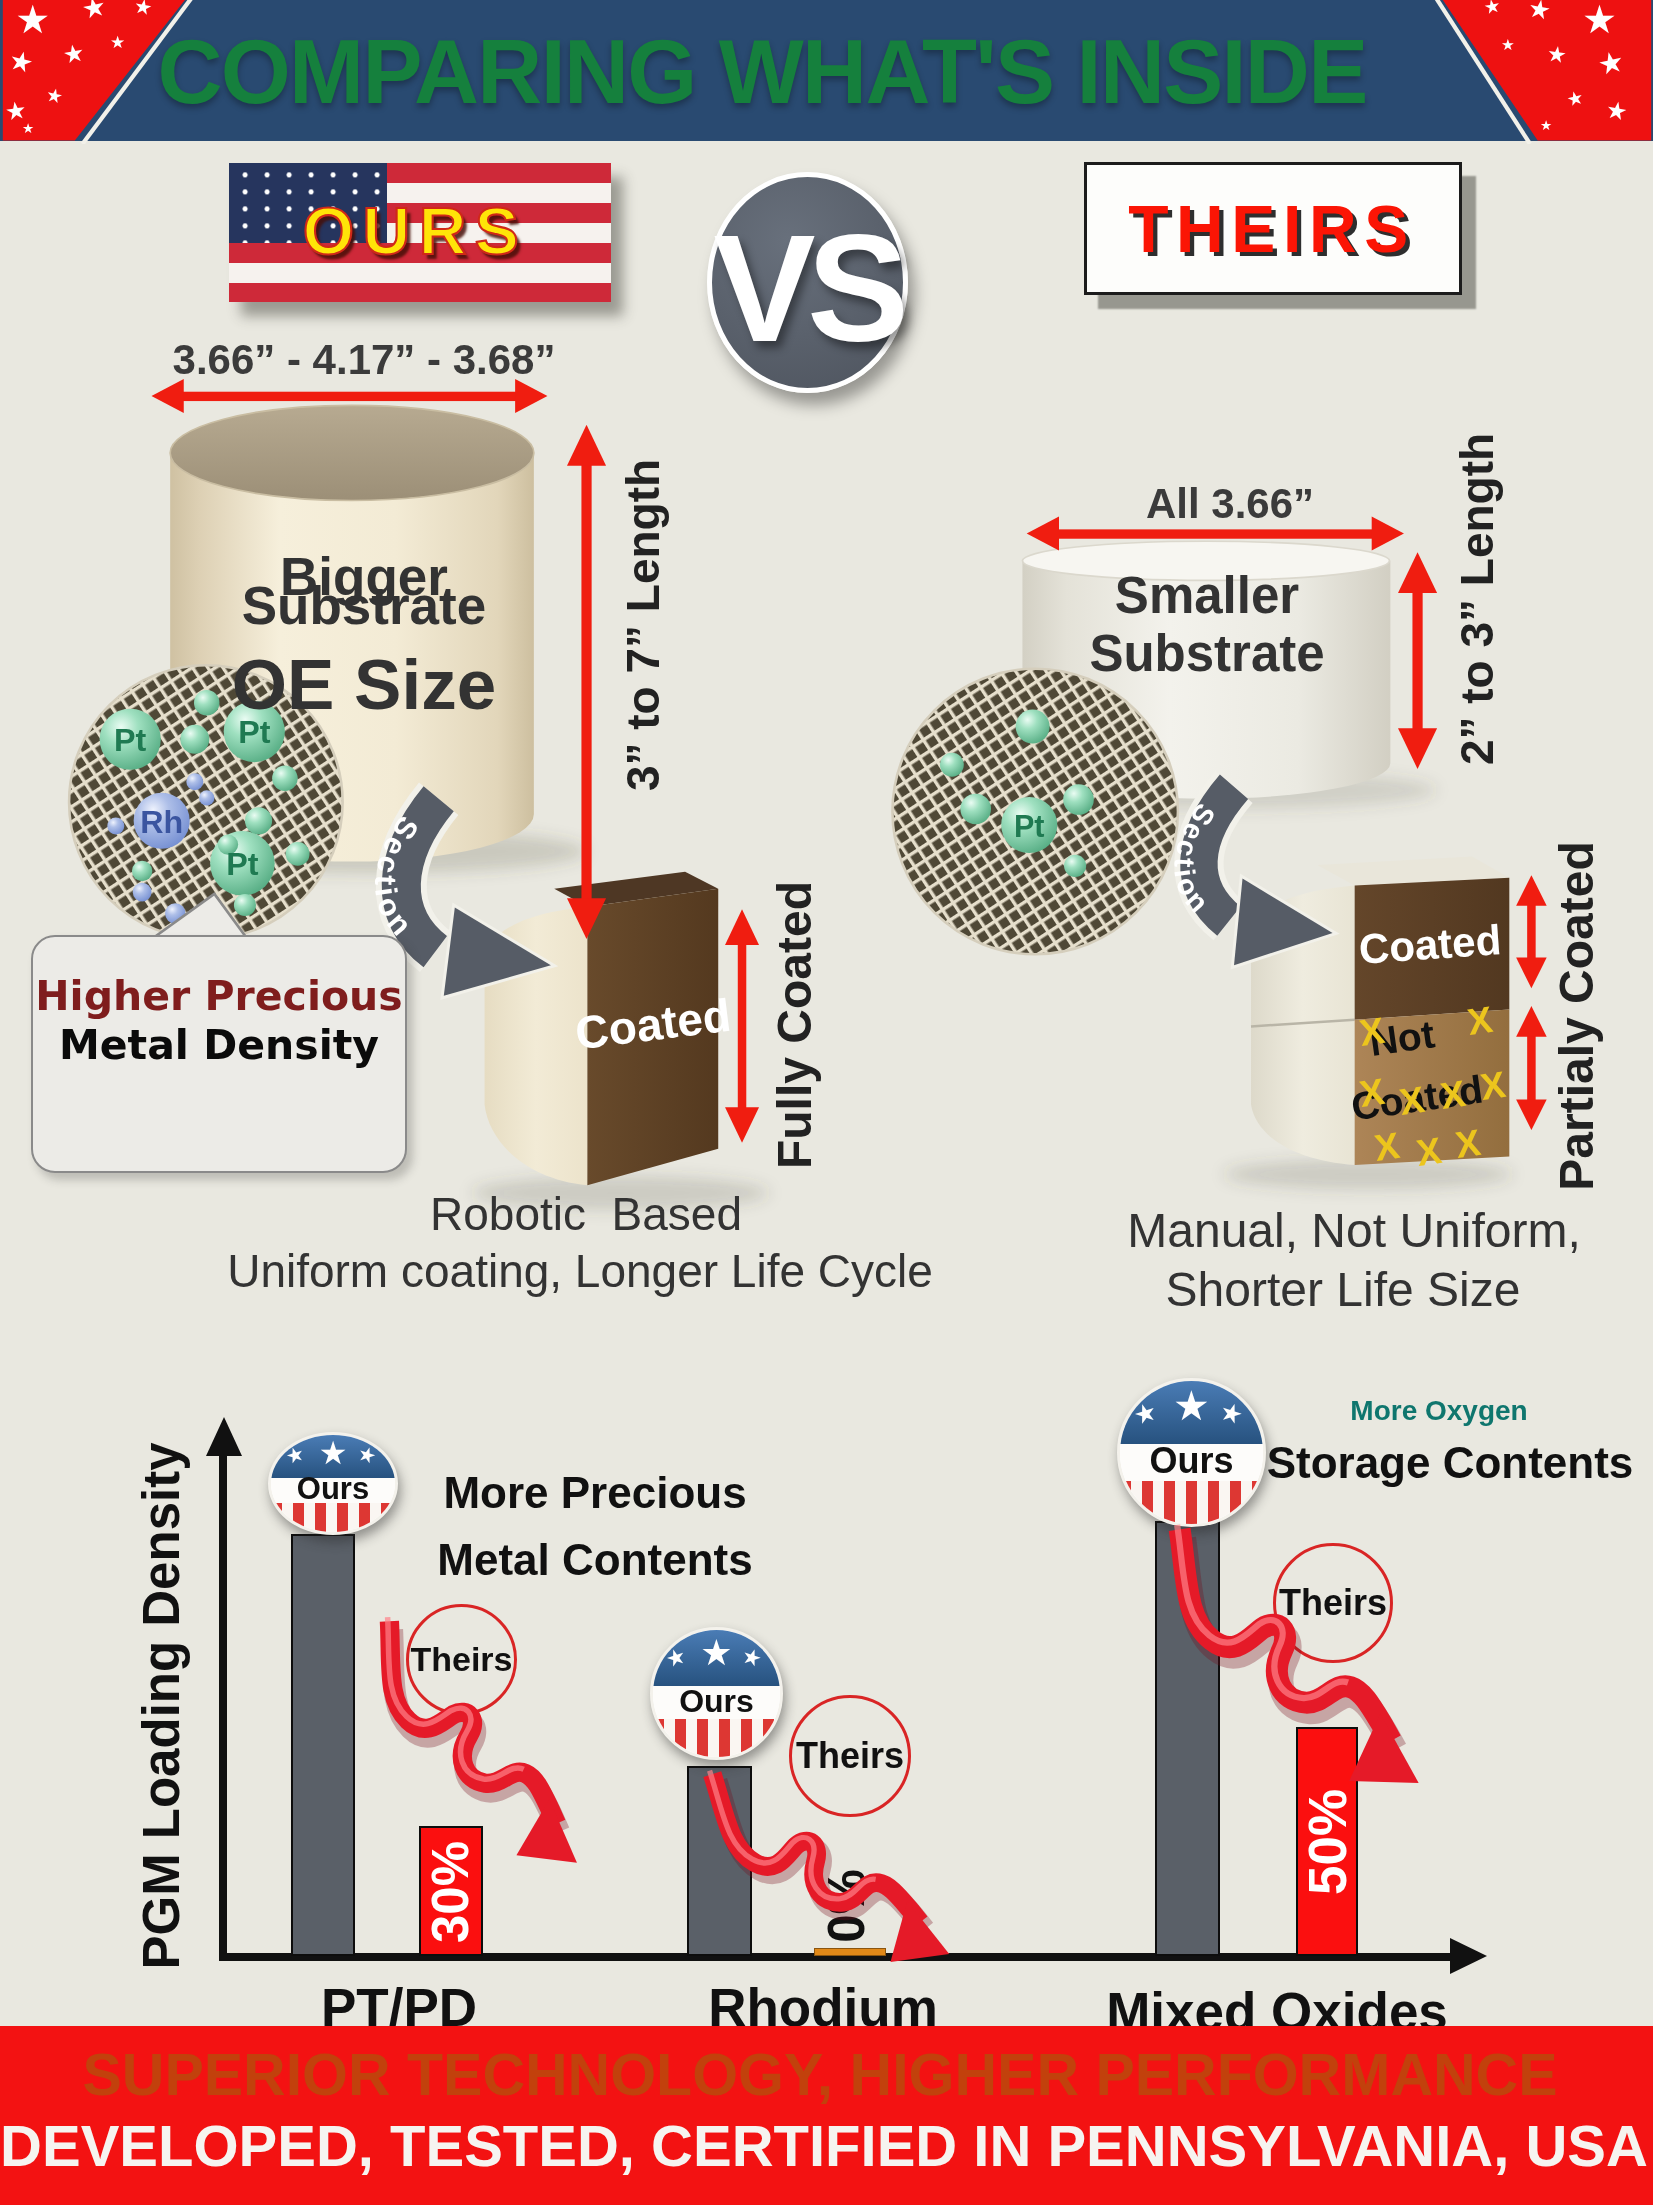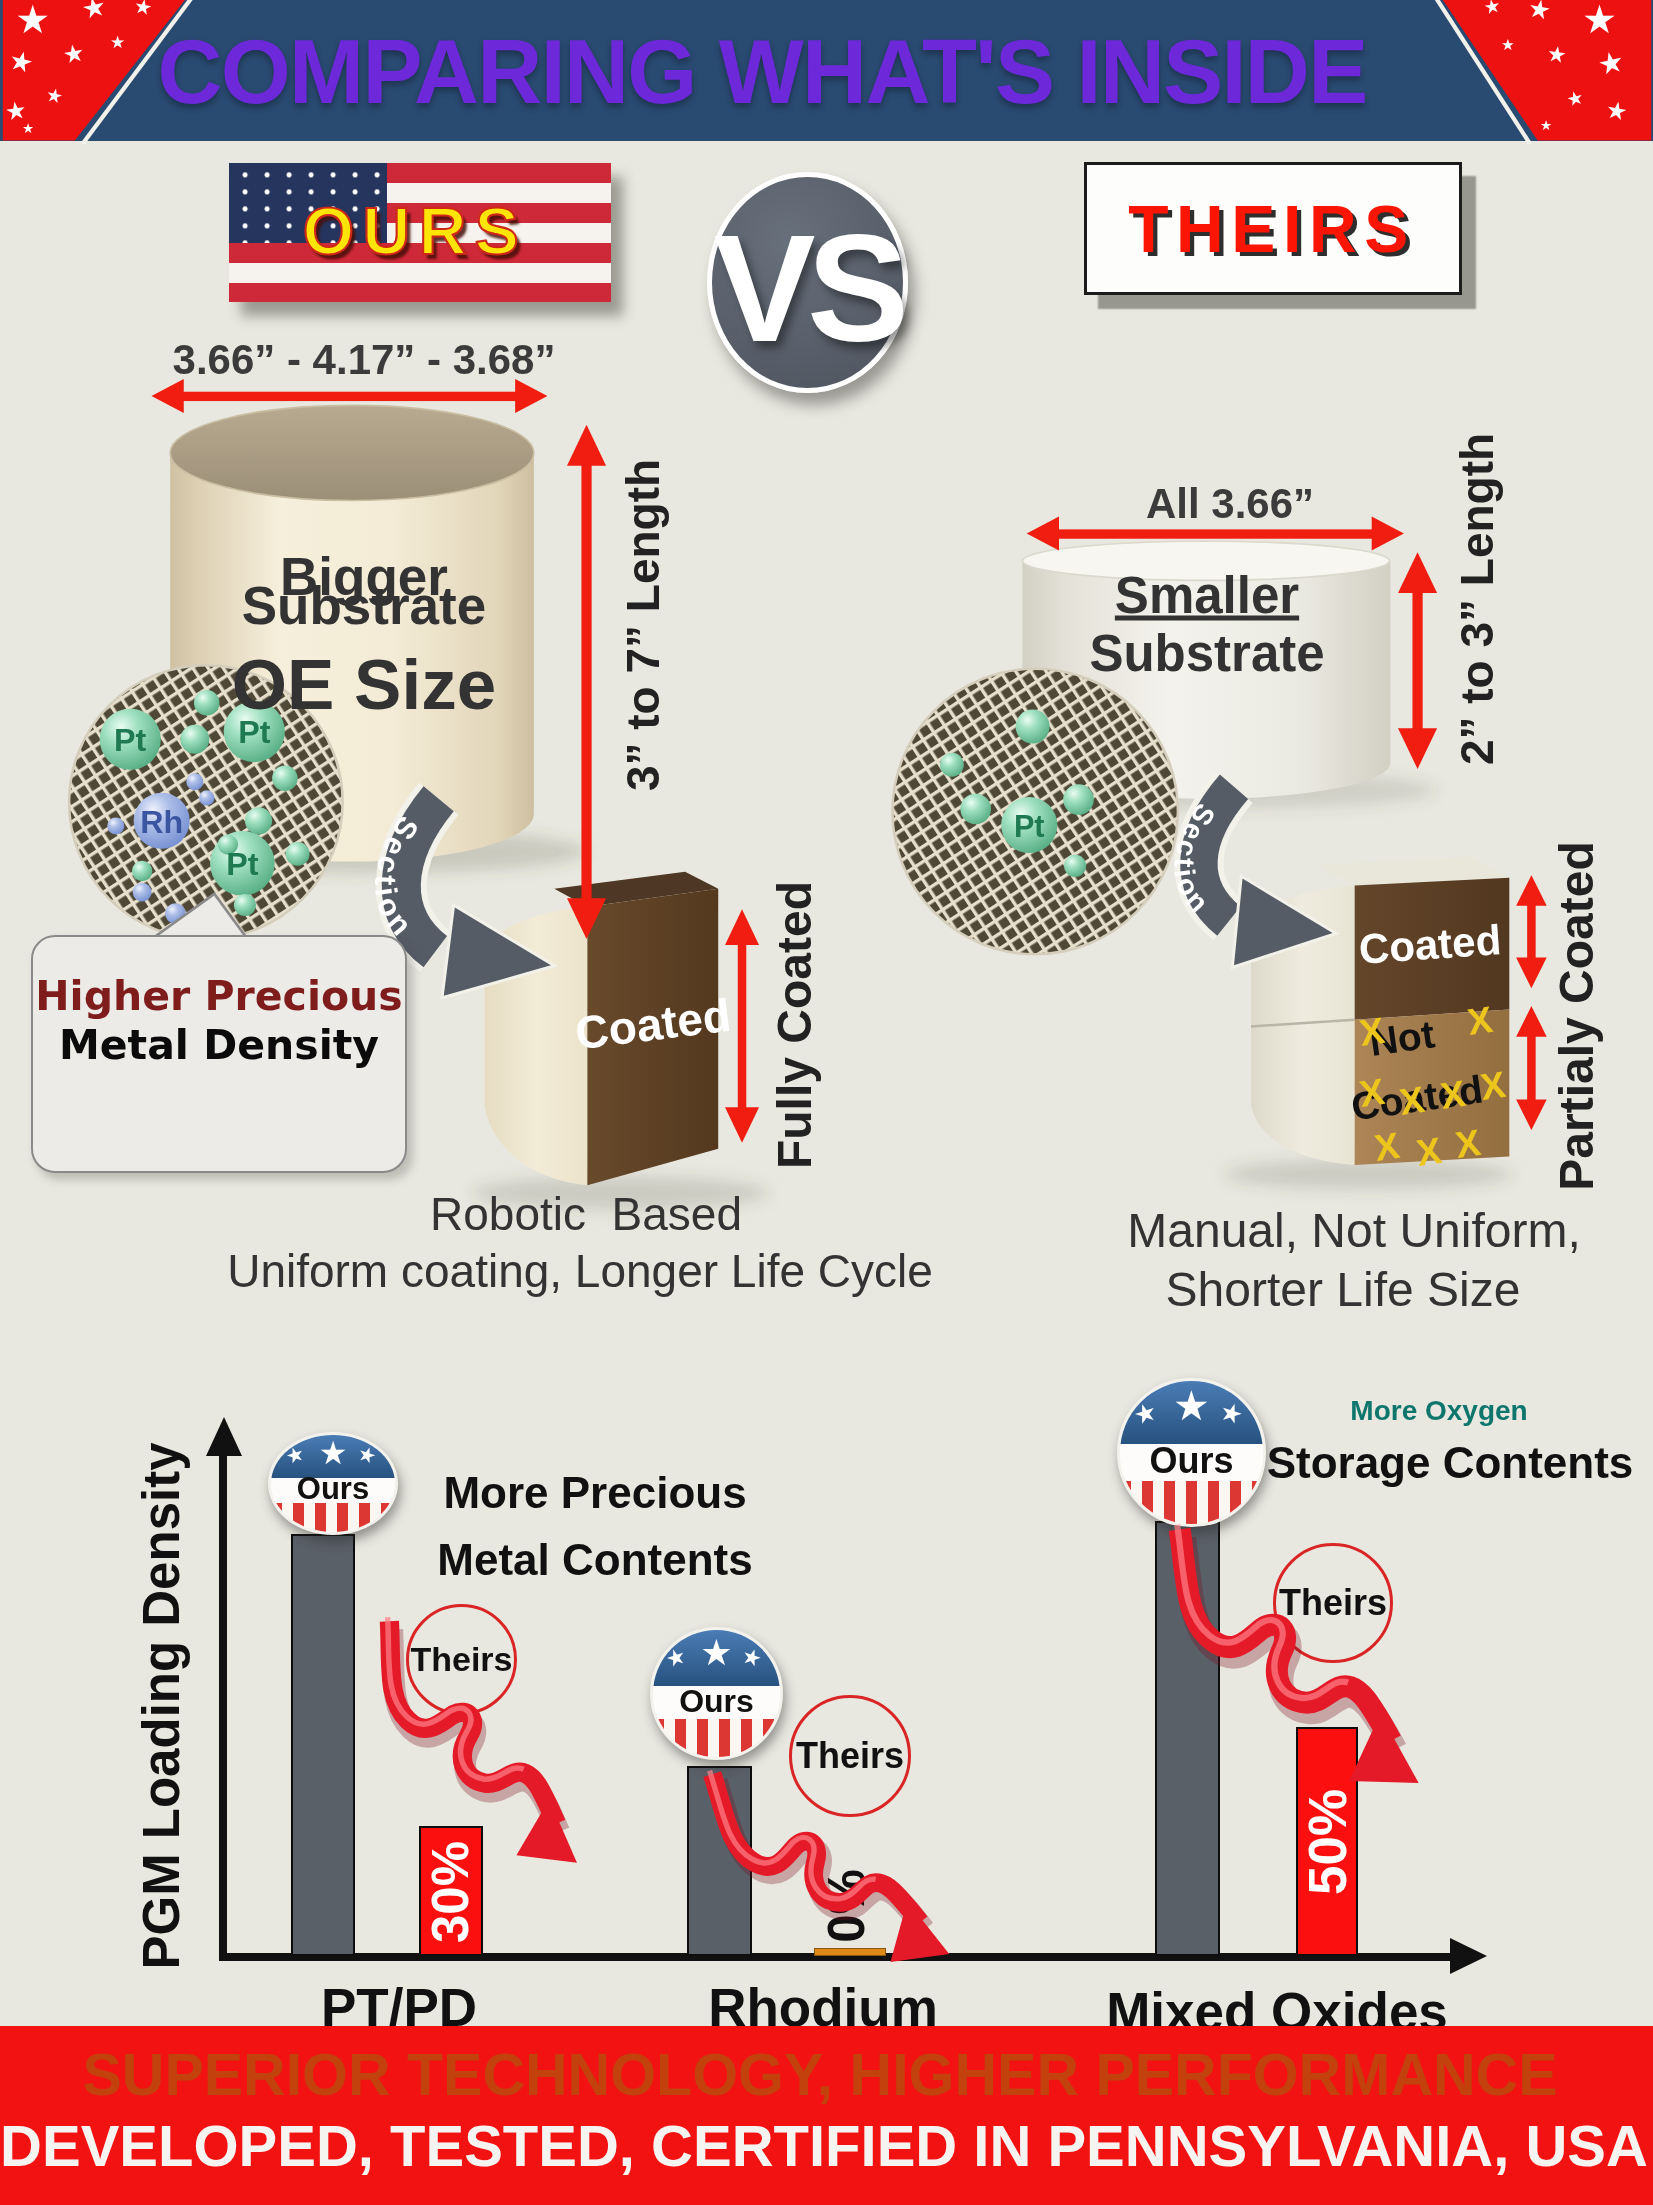--- a/index.html
+++ b/index.html
@@ -27,7 +27,7 @@
   <polygon points="1700,0 1946,0 1946,166 1812,166" fill="#ee1111"></polygon>
   <line x1="1691" y1="-4" x2="1803" y2="170" stroke="#f2f1ea" stroke-width="5"></line>
 </svg>
-<div class="t" style="left:762px;top:72px;font-size:90px;font-weight:800;color:#6d28d9;letter-spacing:-1.7px;text-shadow:0 4.2px 6px rgba(0,0,0,.3);">COMPARING WHAT'S INSIDE</div>
+<div class="t" style="left:762px;top:72px;font-size:90px;font-weight:800;color:#15803d;letter-spacing:-1.7px;text-shadow:0 4.2px 6px rgba(0,0,0,.3);">COMPARING WHAT'S INSIDE</div>
 <div class="st" style="left:15.3px;top:0px;font-size:39px;">★</div>
 <div class="st" style="left:82px;top:-5.1px;font-size:27px;transform:rotate(-12deg);">★</div>
 <div class="st" style="left:134px;top:-3.4px;font-size:20.4px;transform:rotate(10deg);">★</div>

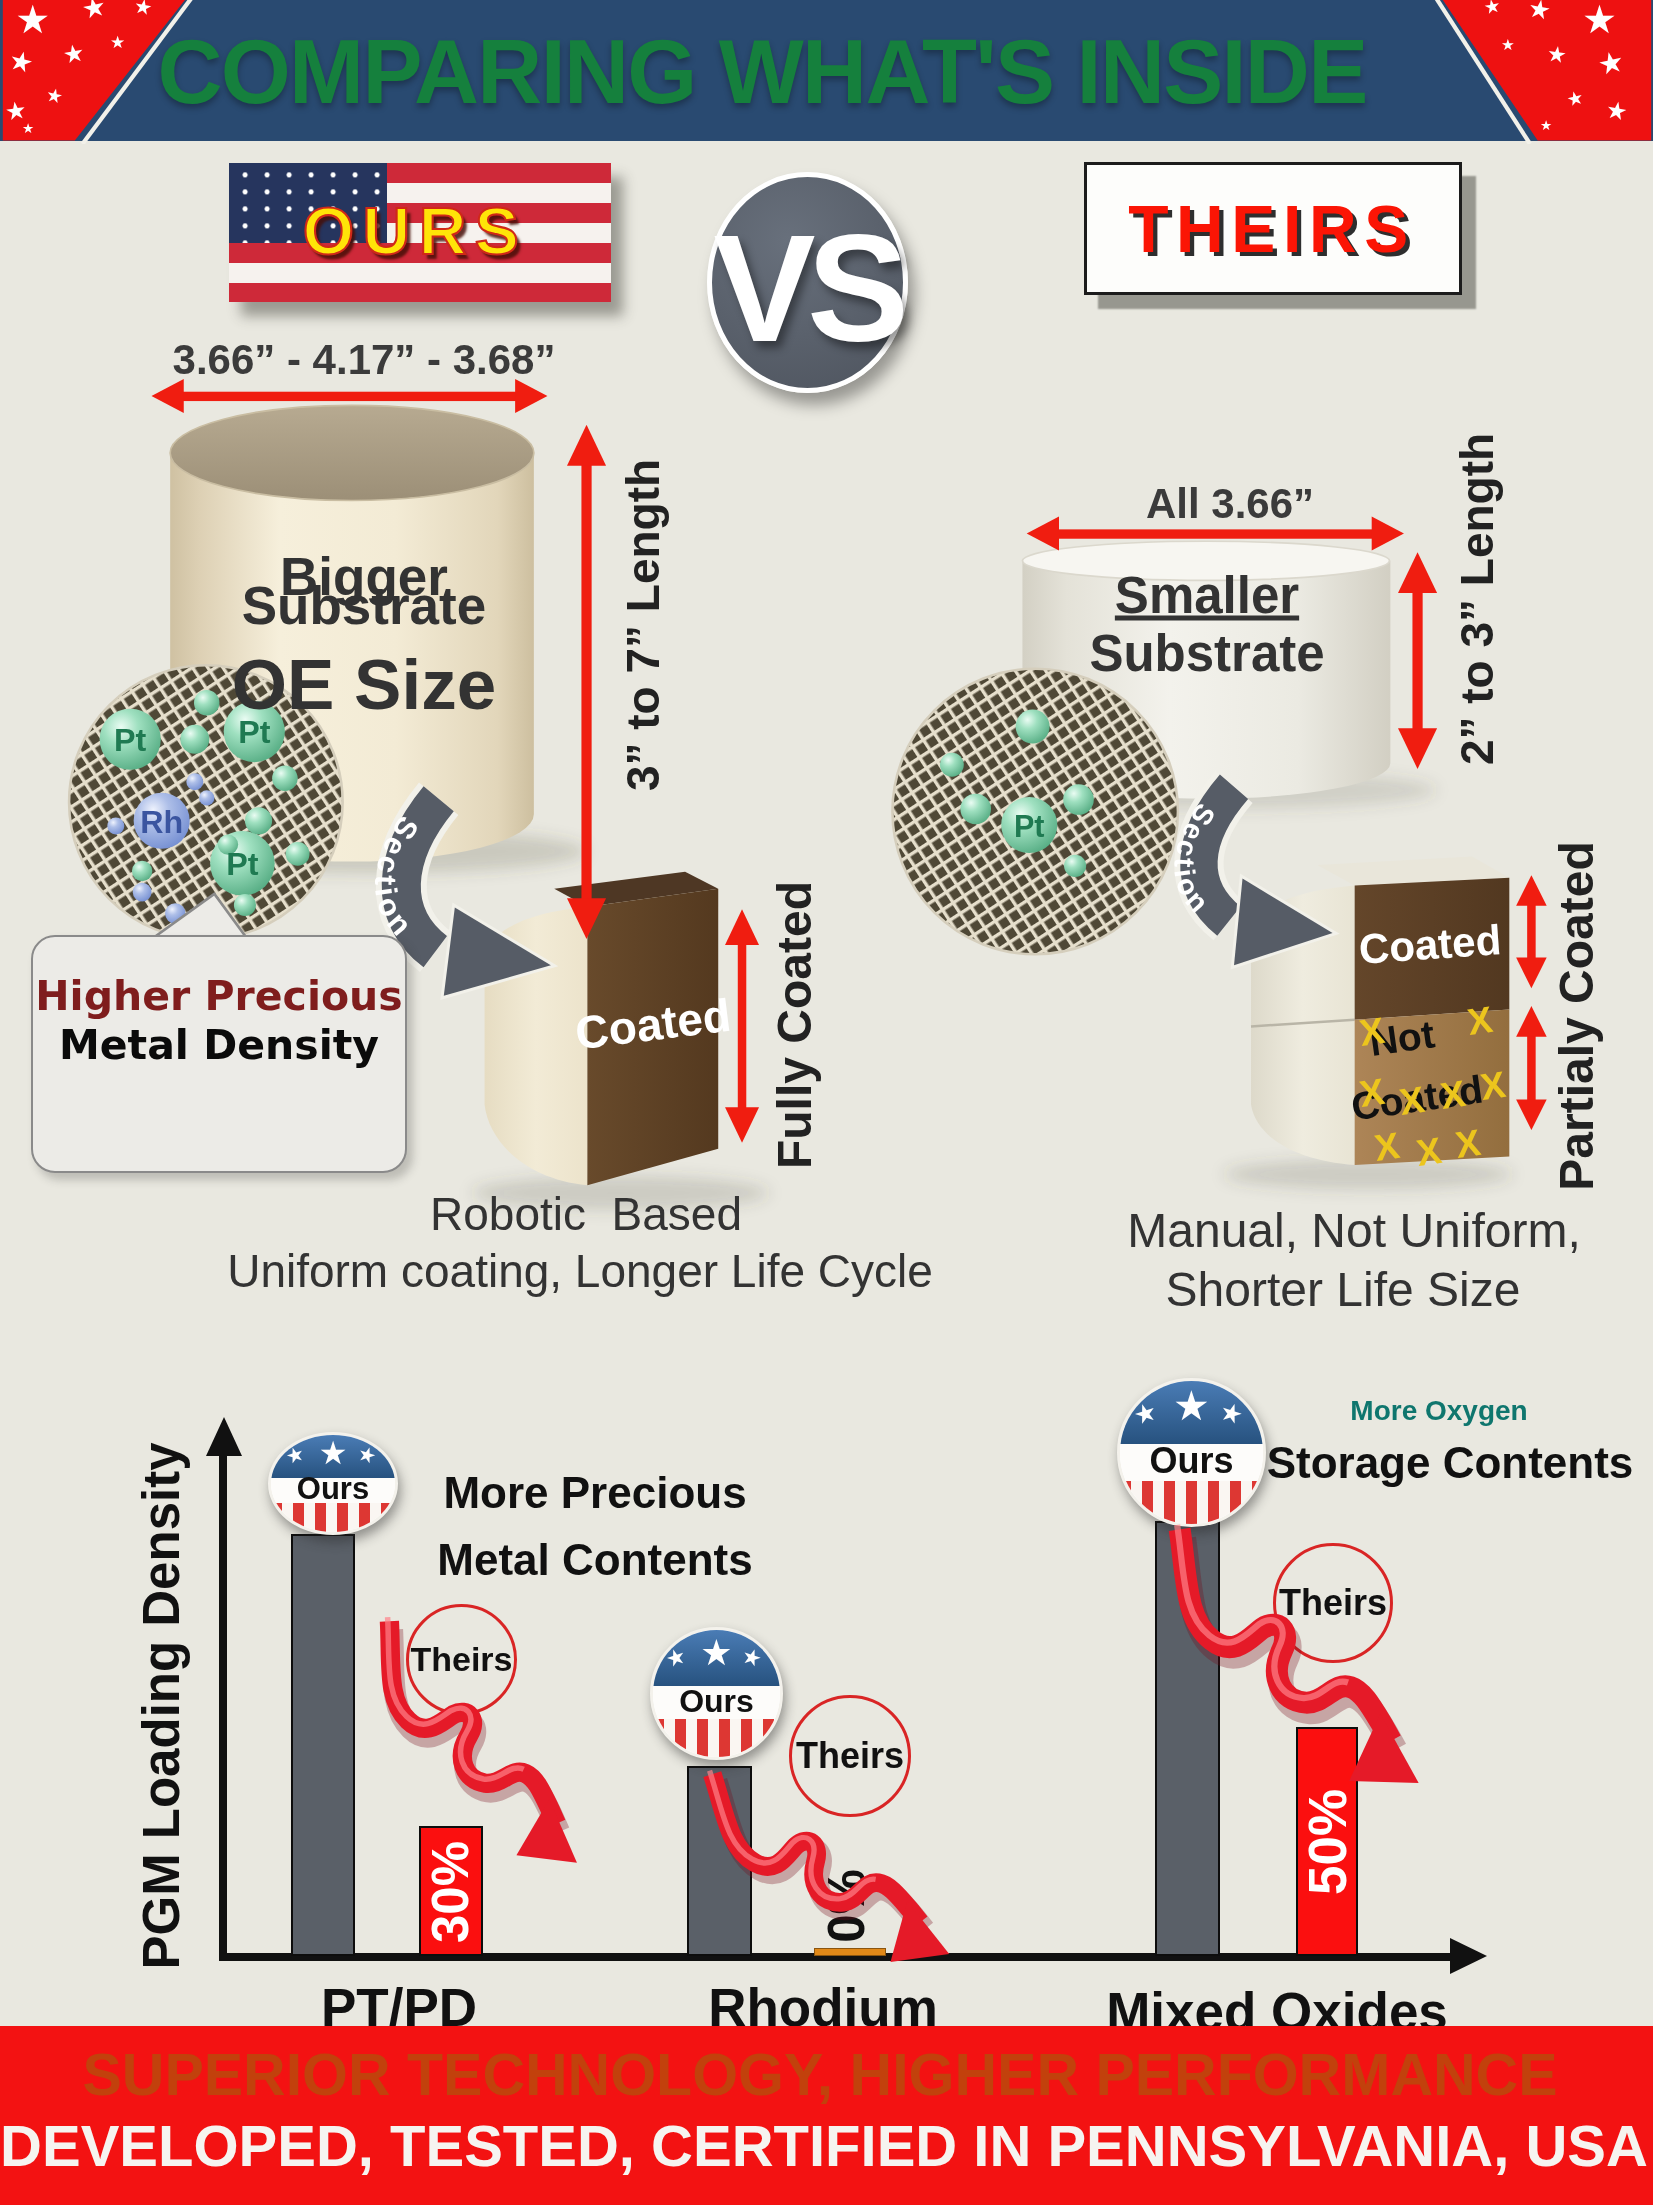--- a/index.html
+++ b/index.html
@@ -248,7 +248,7 @@
 <div class="t" style="left:364px;top:576px;font-size:53px;font-weight:700;color:#333;">Bigger</div>
 <div class="t" style="left:364px;top:605px;font-size:53px;font-weight:600;color:#333;">Substrate</div>
 <div class="t" style="left:364px;top:684px;font-size:71px;font-weight:800;color:#333;">OE Size</div>
-<div class="t" style="left:1207px;top:595px;font-size:51px;font-weight:600;color:#333;text-decoration:underline;">Smaller</div>
+<div class="t" style="left:1207px;top:595px;font-size:51px;font-weight:600;color:#333;">Smaller</div>
 <div class="t" style="left:1207px;top:653px;font-size:51px;font-weight:600;color:#333;">Substrate</div>
 <div class="t vert" style="left:643px;top:625px;font-size:46px;font-weight:700;color:#222;">3” to 7” Length</div>
 <div class="t vert" style="left:1477px;top:599px;font-size:46px;font-weight:700;color:#222;">2” to 3” Length</div>

